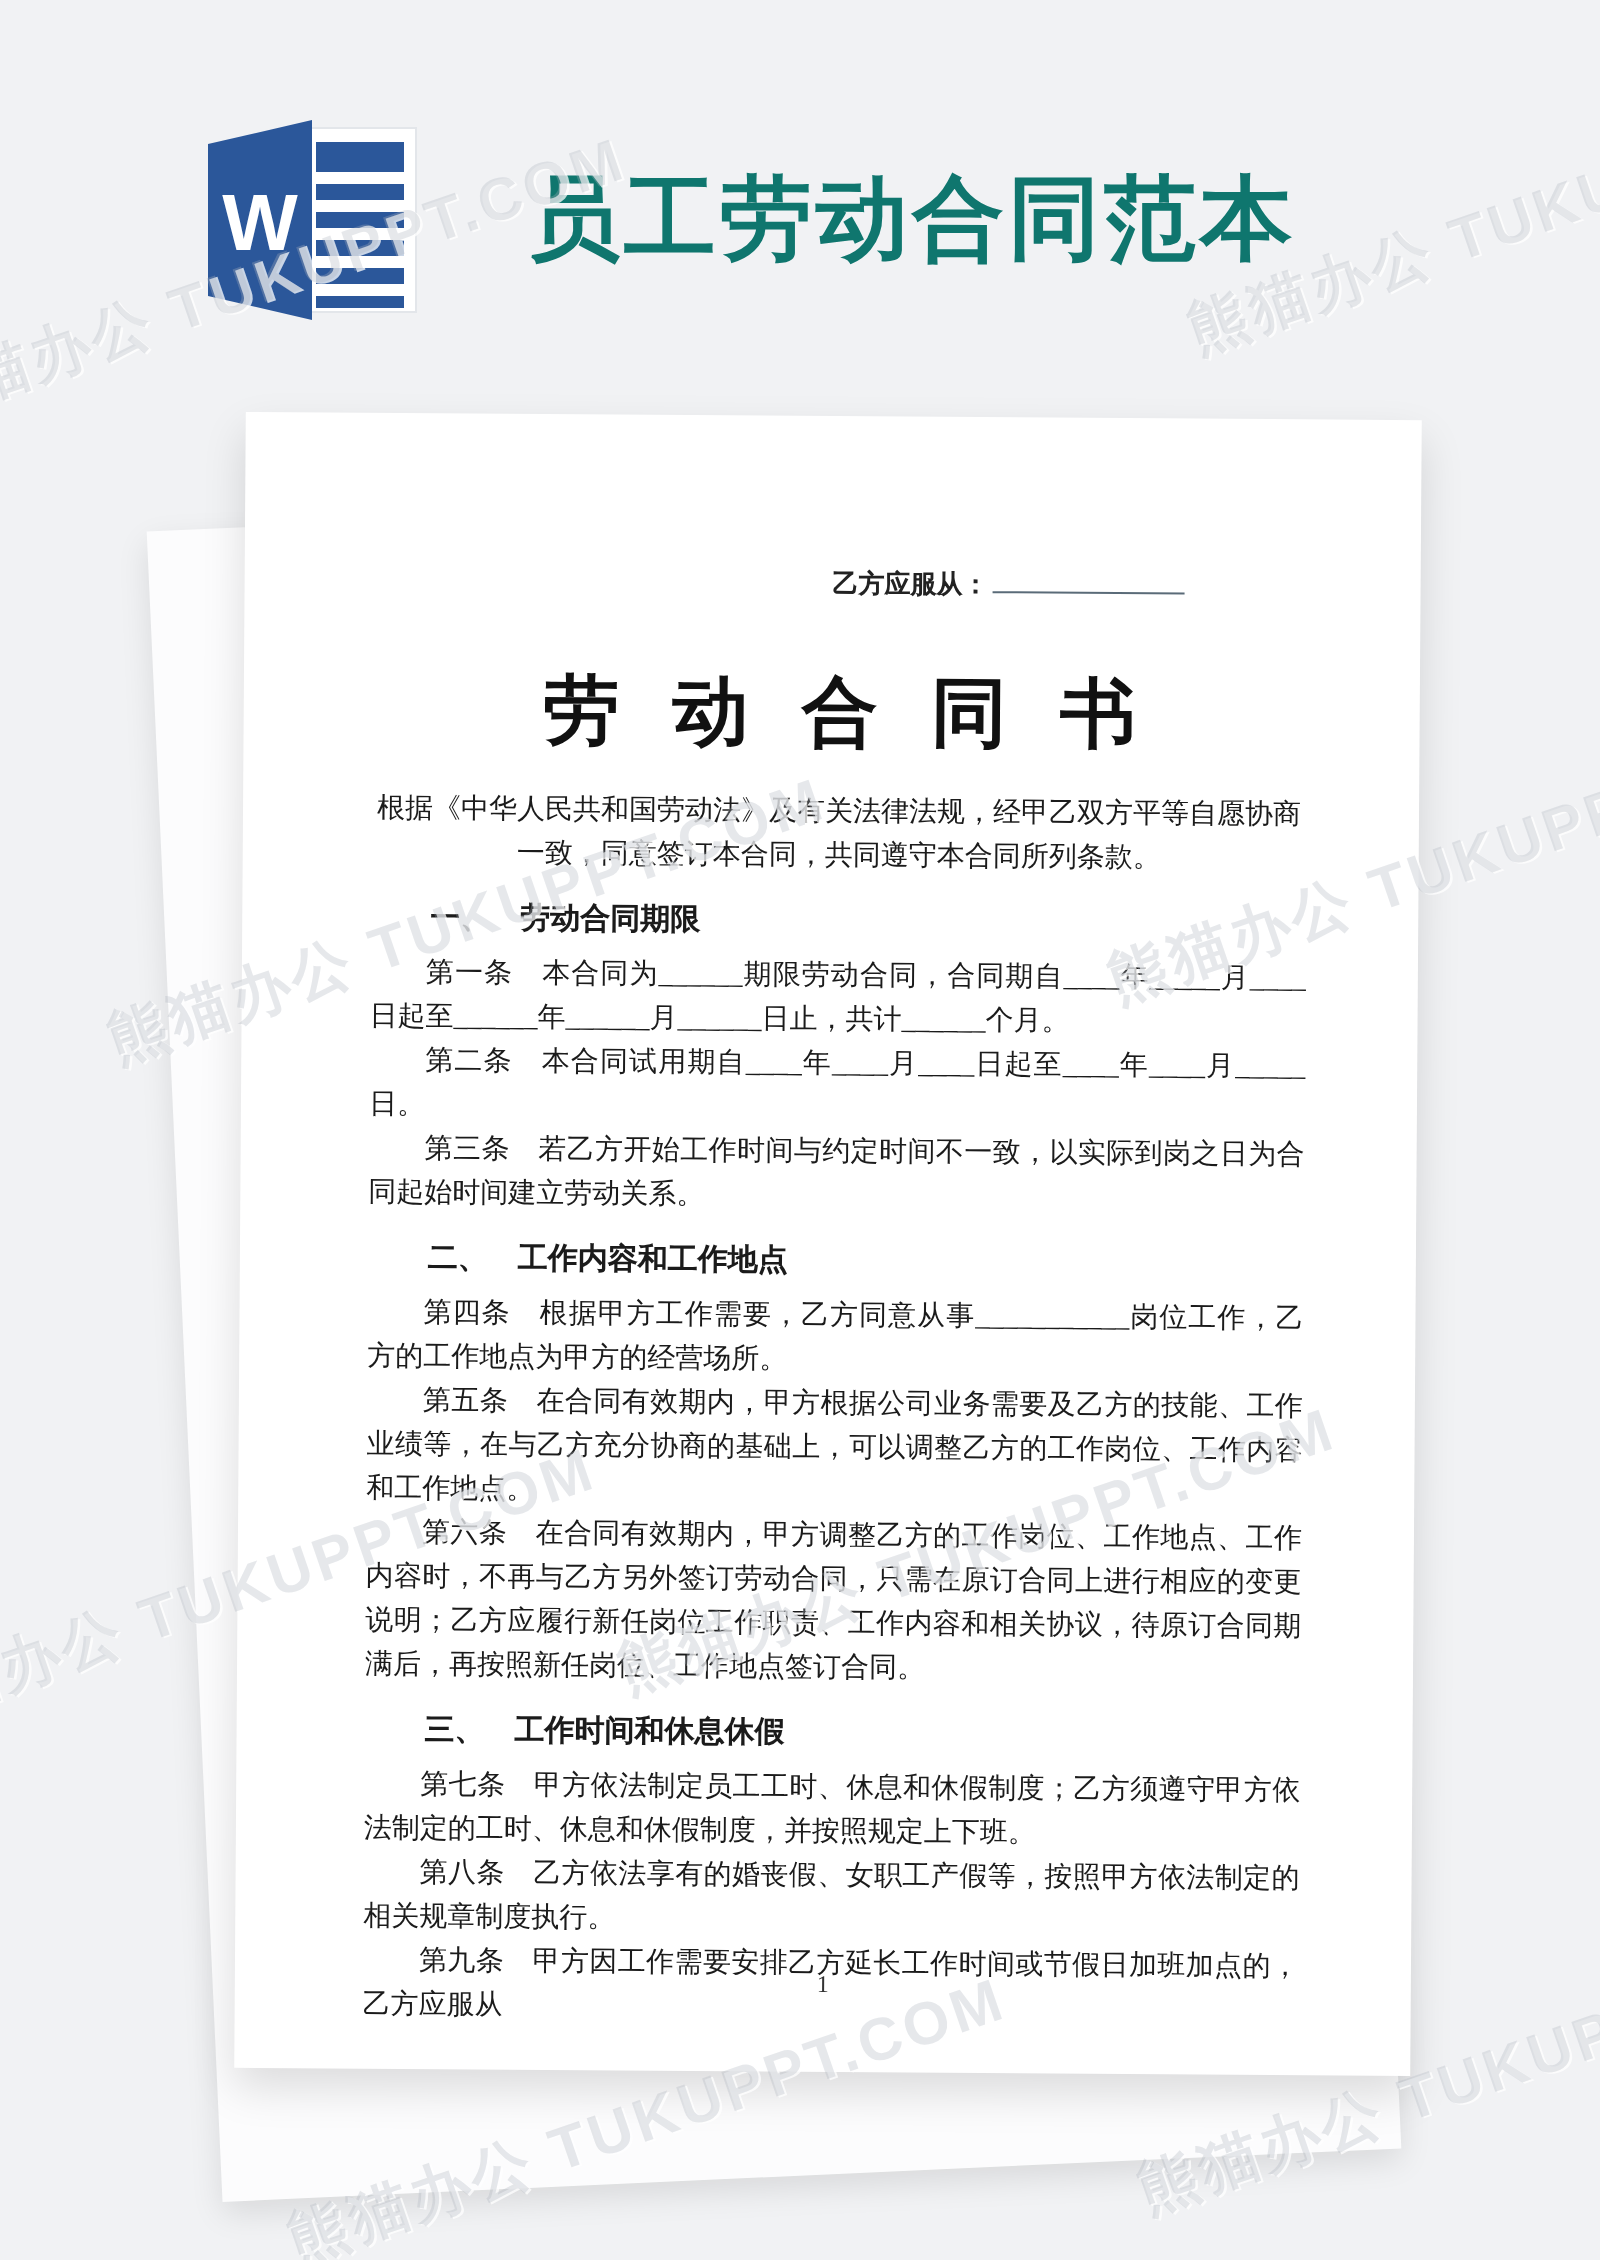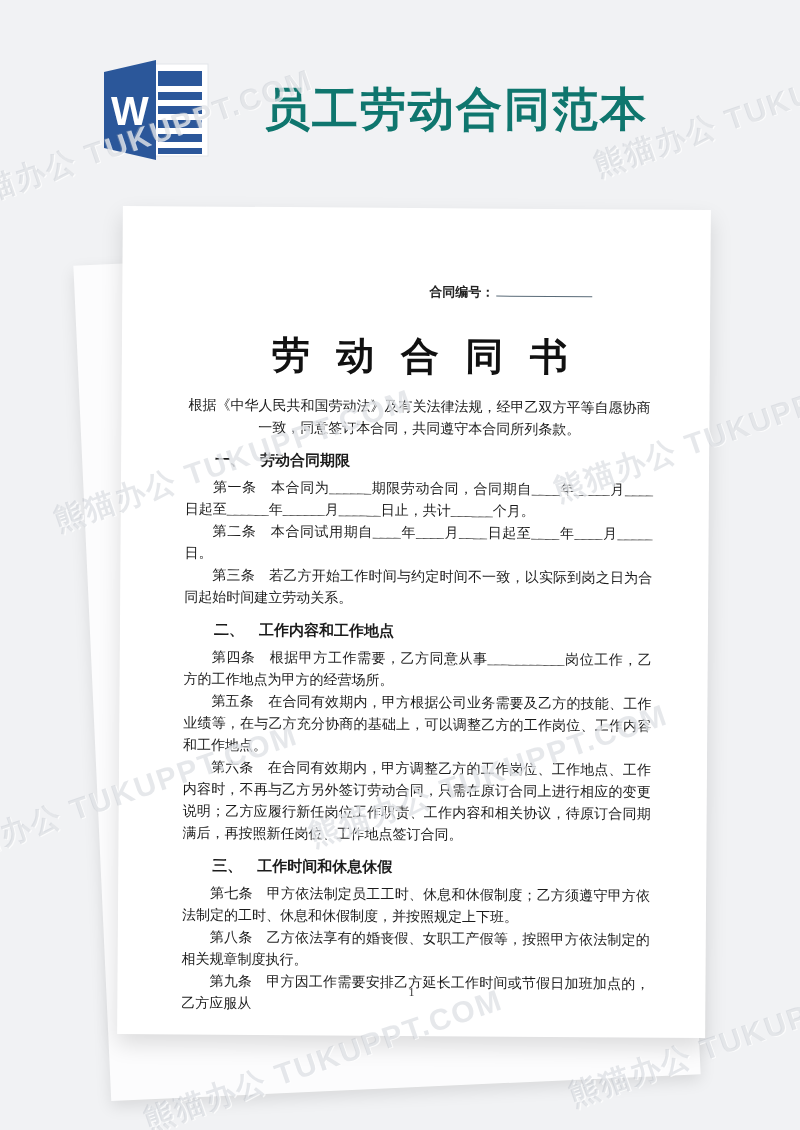--- a/index.html
+++ b/index.html
@@ -150,7 +150,7 @@
 
   <div class="front-page">
     <div class="contract-no">
-      <span>合同编号：</span><span class="blank"></span>
+      <span>乙方应服从：</span><span class="blank"></span>
     </div>
 
     <h2 class="doc-title">劳 动 合 同 书</h2>

